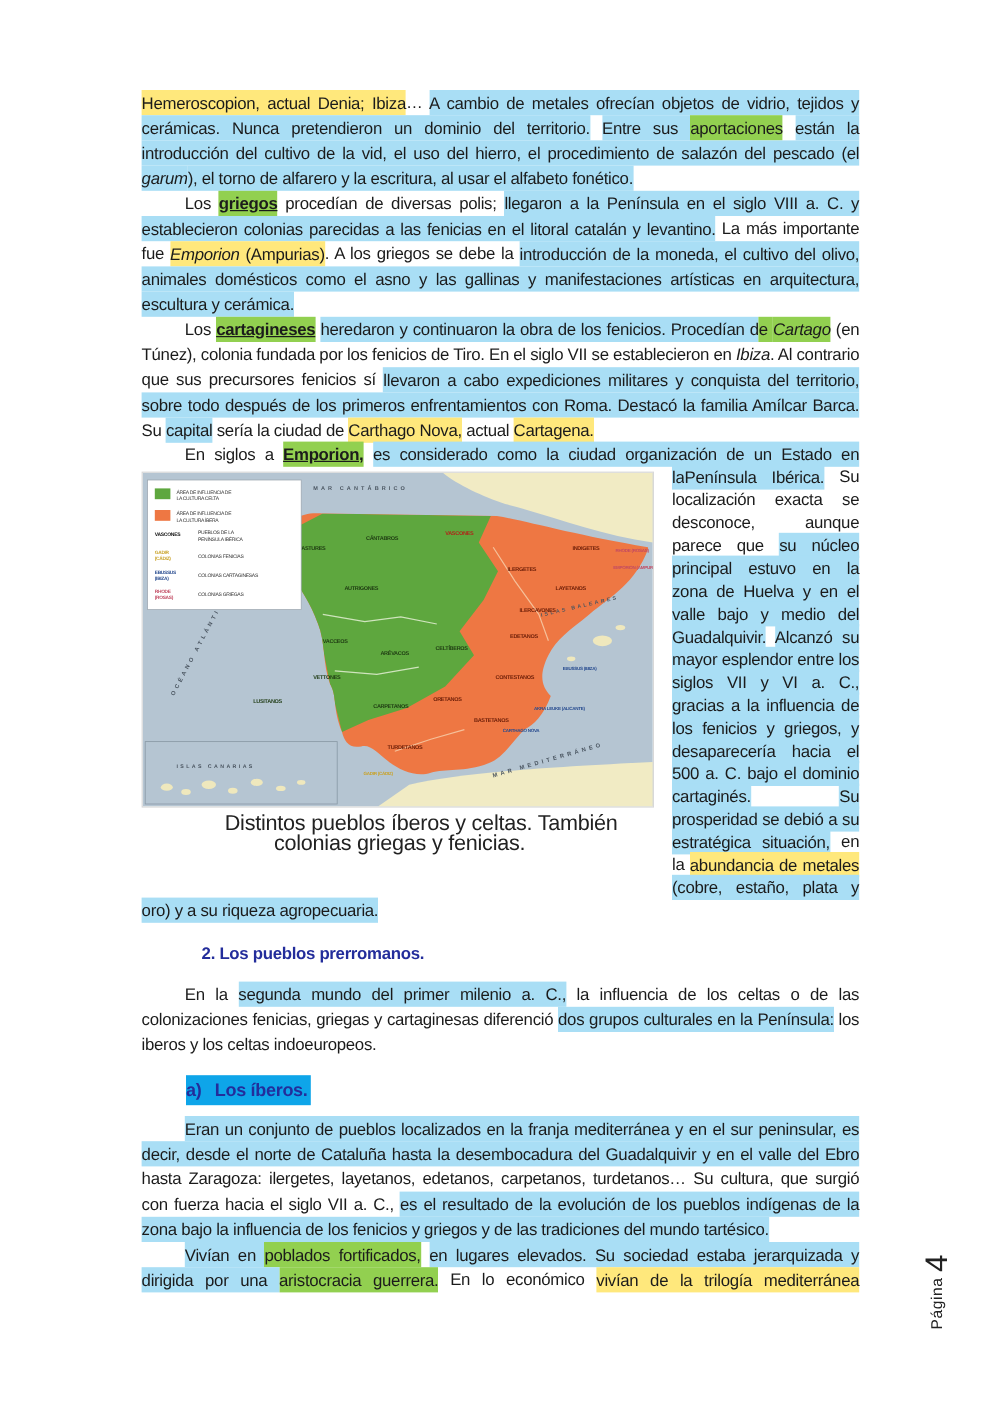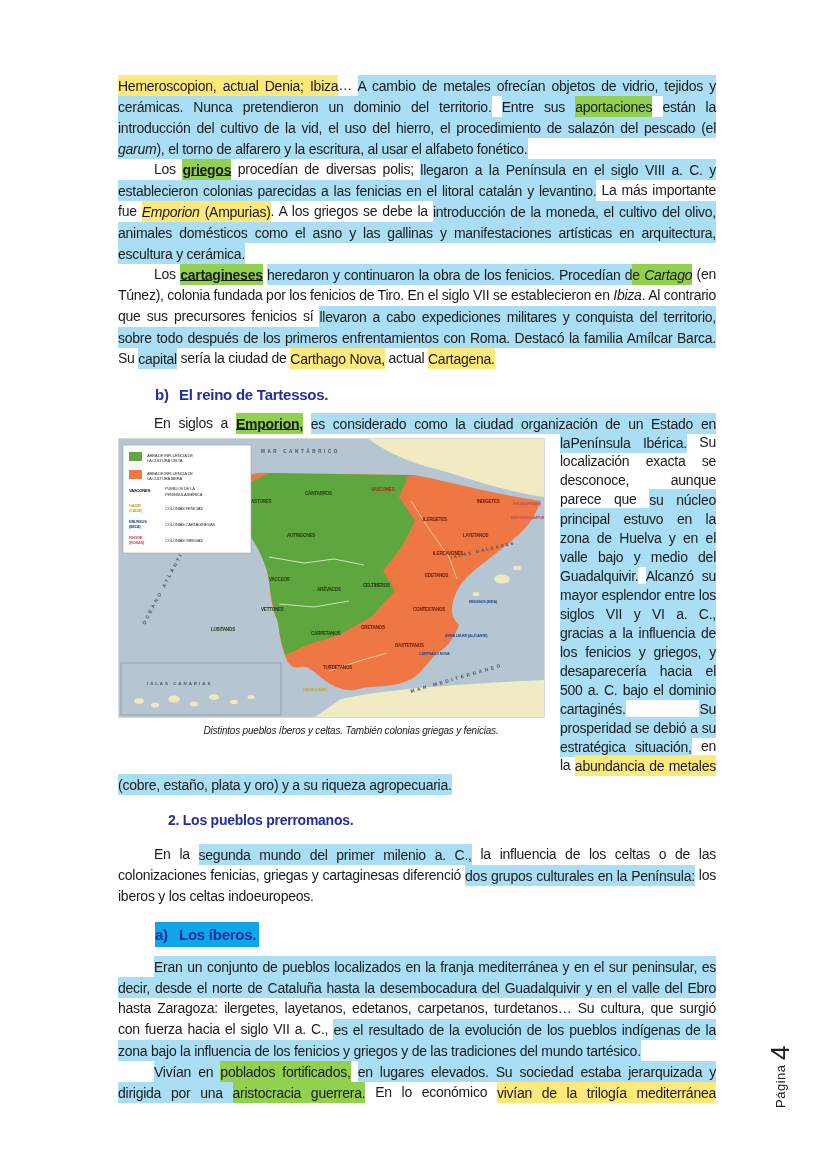--- a/index.html
+++ b/index.html
@@ -51,7 +51,6 @@
 
   <div class="para indent"><span>Los </span><span class="hl hl-green bold">cartagineses</span><span> </span><span class="hl hl-cyan">heredaron y continuaron la obra de los fenicios. Procedían d</span><span class="hl hl-green">e </span><span class="hl hl-green italic">Cartago</span><span> (en Túnez), colonia fundada por los fenicios de Tiro. En el siglo VII se establecieron en </span><span class="italic">Ibiza</span><span>. Al contrario que sus precursores fenicios sí </span><span class="hl hl-cyan">llevaron a cabo expediciones militares y conquista del territorio, sobre todo después de los primeros enfrentamientos con Roma. Destacó la familia Amílcar Barca.</span><span> Su </span><span class="hl hl-cyan">capital</span><span> sería la ciudad de </span><span class="hl hl-yellow">Carthago Nova,</span><span> actual </span><span class="hl hl-yellow">Cartagena.</span></div>
 
-  <div class="heading h-sub"><span class="num">b)</span><span>El reino de Tartessos.</span></div>
 
   <div class="para indent tart">
     <span><span>En siglos a </span><span class="hl hl-green bold">Emporion,</span><span> </span><span class="hl hl-cyan">es considerado como la ciudad organización de un Estado en la</span></span><span class="fig">

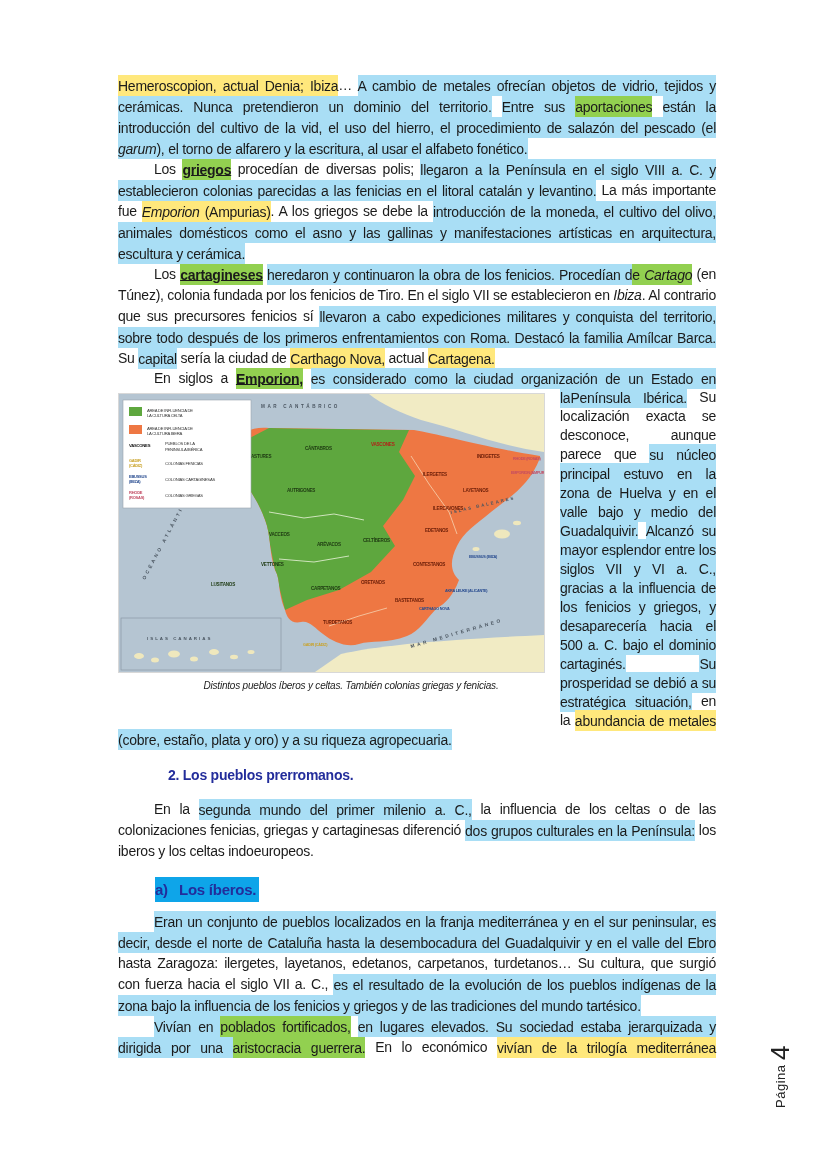--- a/index.html
+++ b/index.html
@@ -28,8 +28,8 @@
   .fig{float:left;width:430px;margin:5px 12px 27px 0;}
   .fig svg{display:block;border:1px solid #d8d8d8;}
   .caption{
-    display:block;margin-top:5px;text-align:center;font-style:italic;
-    font-size:10px;letter-spacing:-0.2px;color:#222;line-height:16px;
+    display:block;margin-top:5px;text-align:center;
+    font-size:18px;letter-spacing:-0.2px;color:#222;line-height:16px;
   }
   .force-just{text-align-last:justify;}
   .pagenum{

